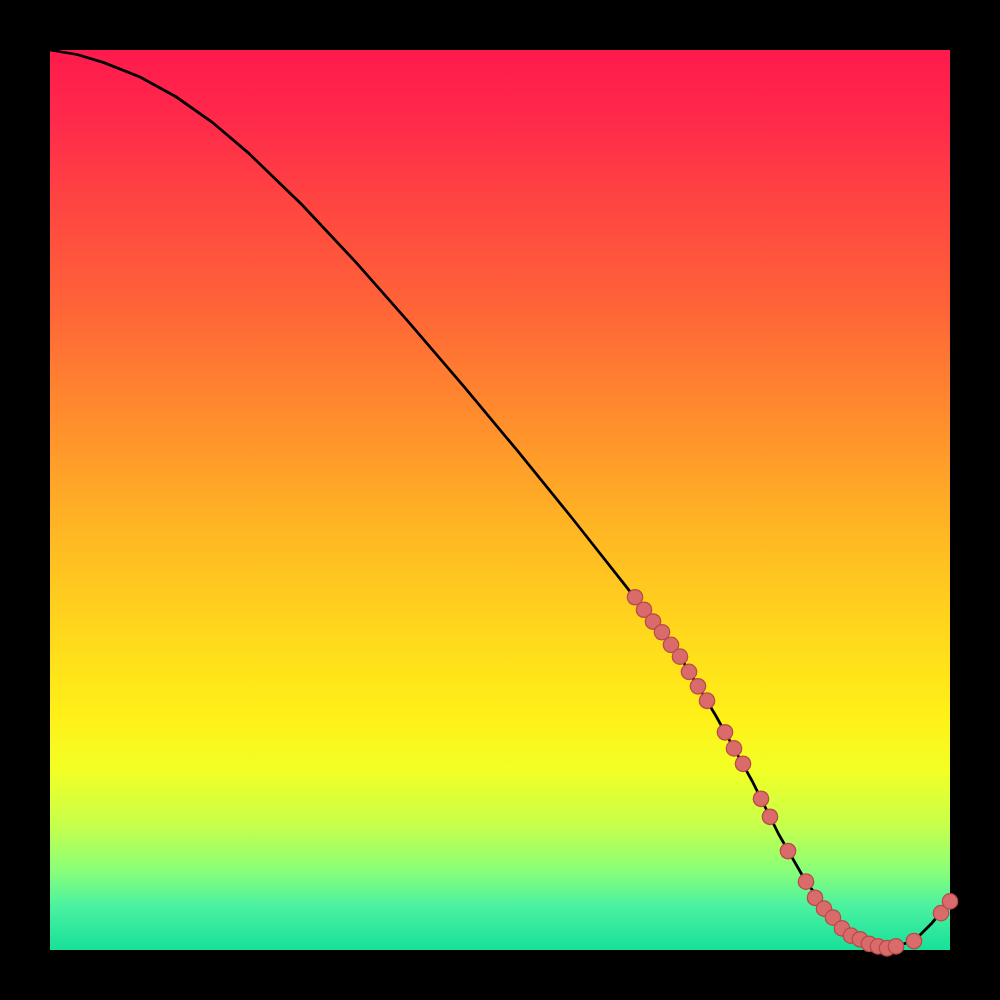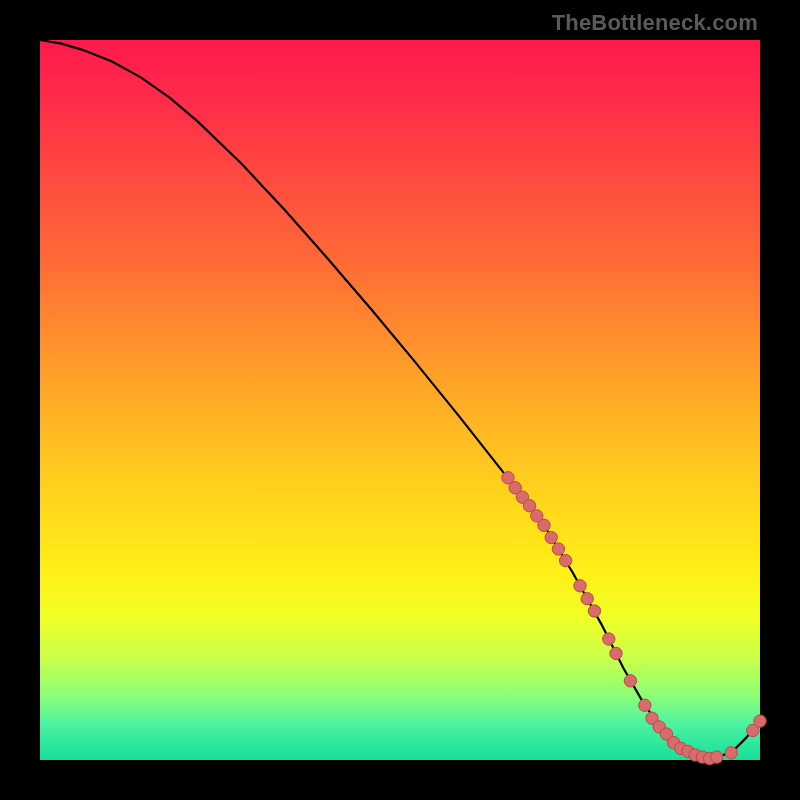--- a/index.html
+++ b/index.html
@@ -65,7 +65,6 @@
 
   <div class="plot-area"></div>
 
-  <div class="watermark">TheBottleneck.com</div>
 
   <svg class="overlay" viewBox="0 0 720 720">
     <path id="curve-path" fill="none" stroke="#000000" stroke-width="2.2" d="M0.0 0.0 L21.6 3.6 L43.2 10.1 L72.0 21.6 L100.8 37.4 L129.6 57.6 L158.4 82.1 L201.6 123.8 L244.8 169.9 L288.0 218.9 L331.2 269.3 L374.4 321.1 L417.6 374.4 L460.8 429.1 L504.0 485.3 L532.8 532.8 L561.6 584.6 L583.2 627.8 L604.8 665.3 L626.4 694.1 L648.0 711.4 L669.6 718.6 L691.2 712.8 L705.6 698.4 L720.0 681.1"></path>

